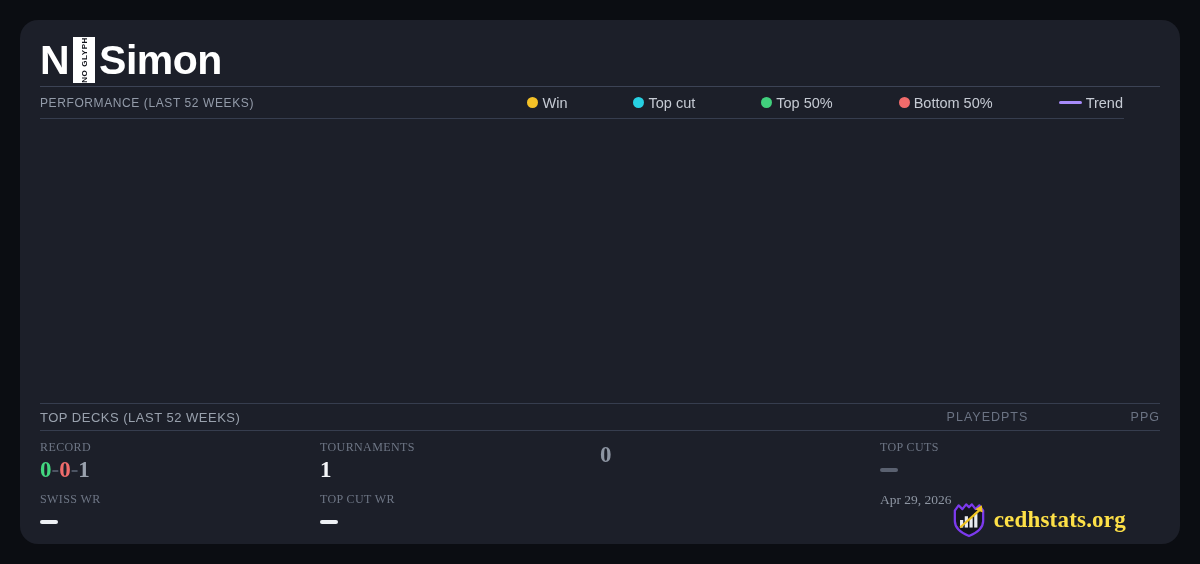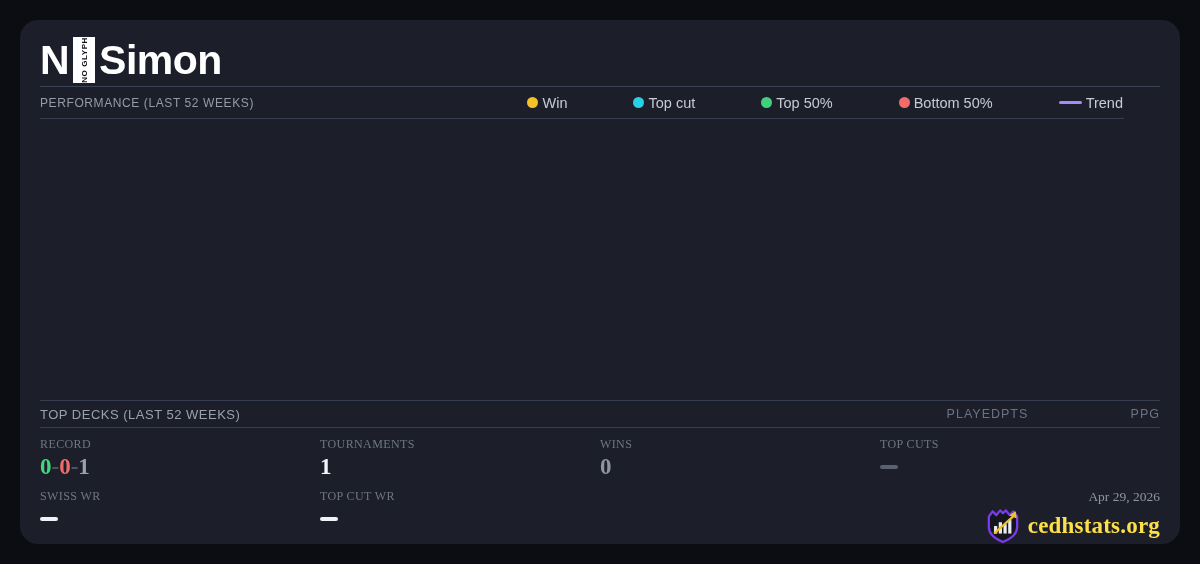--- a/index.html
+++ b/index.html
@@ -121,7 +121,6 @@
     </div>
 
     <div class="stat">
-      <div class="stat-label">WINS</div>
       <div class="stat-value" style="color: rgb(141, 149, 162);">0</div>
     </div>
 

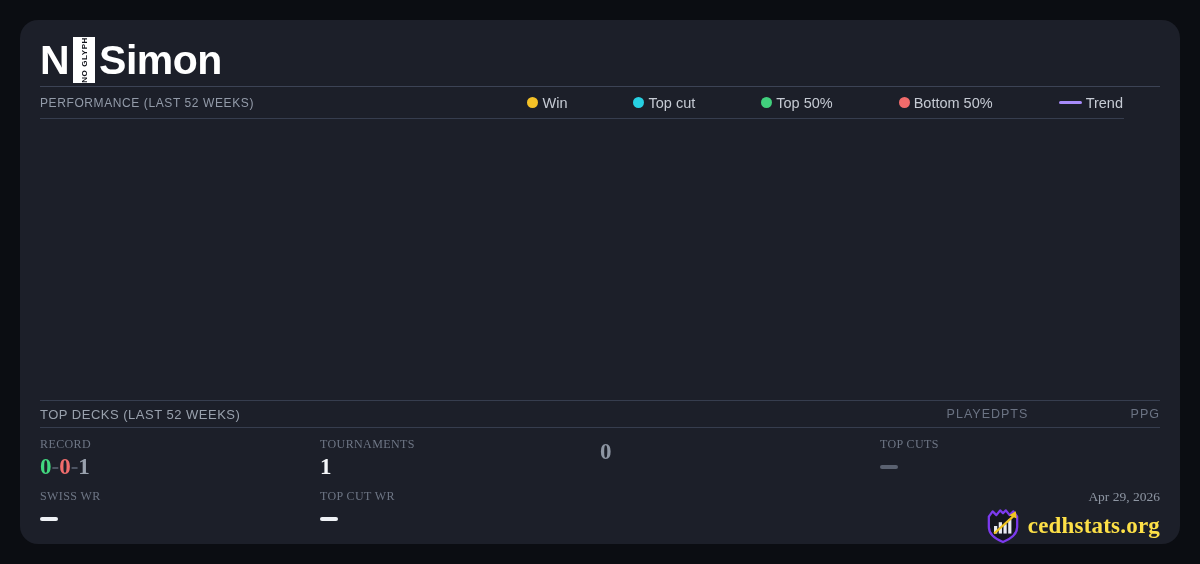--- a/index.html
+++ b/index.html
@@ -47,7 +47,7 @@
   .stat-value { font-size:23px; font-weight:700; margin-top:2px; color:#f4f6f9; }
   .dash { width:18px; height:4px; border-radius:2px; margin-top:13px; }
   
-  .footer-cell { grid-column:4; display:flex; flex-direction:column; align-items:flex-end; }
+  .footer-cell { grid-column:4; display:flex; flex-direction:row; }
   .date { font-size:13.5px; color:#8e96a3; }
   .brand-row { display:flex; align-items:center; gap:8px; margin-top:3px; }
   .brand { font-size:23px; font-weight:700; color:#fde047; letter-spacing:0.2px; }

